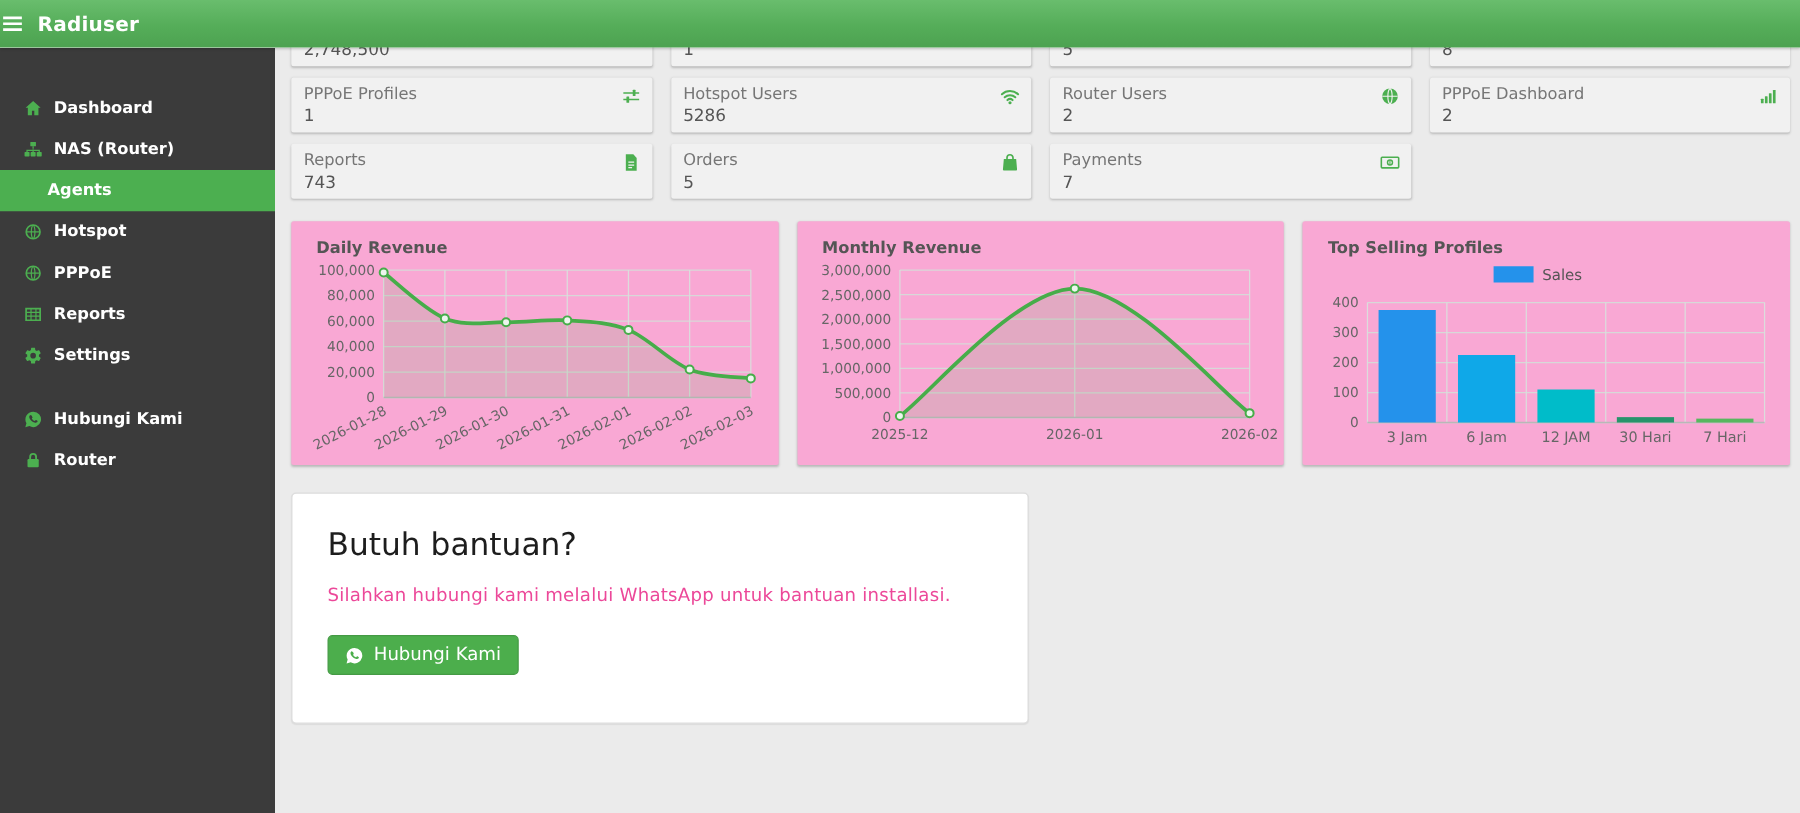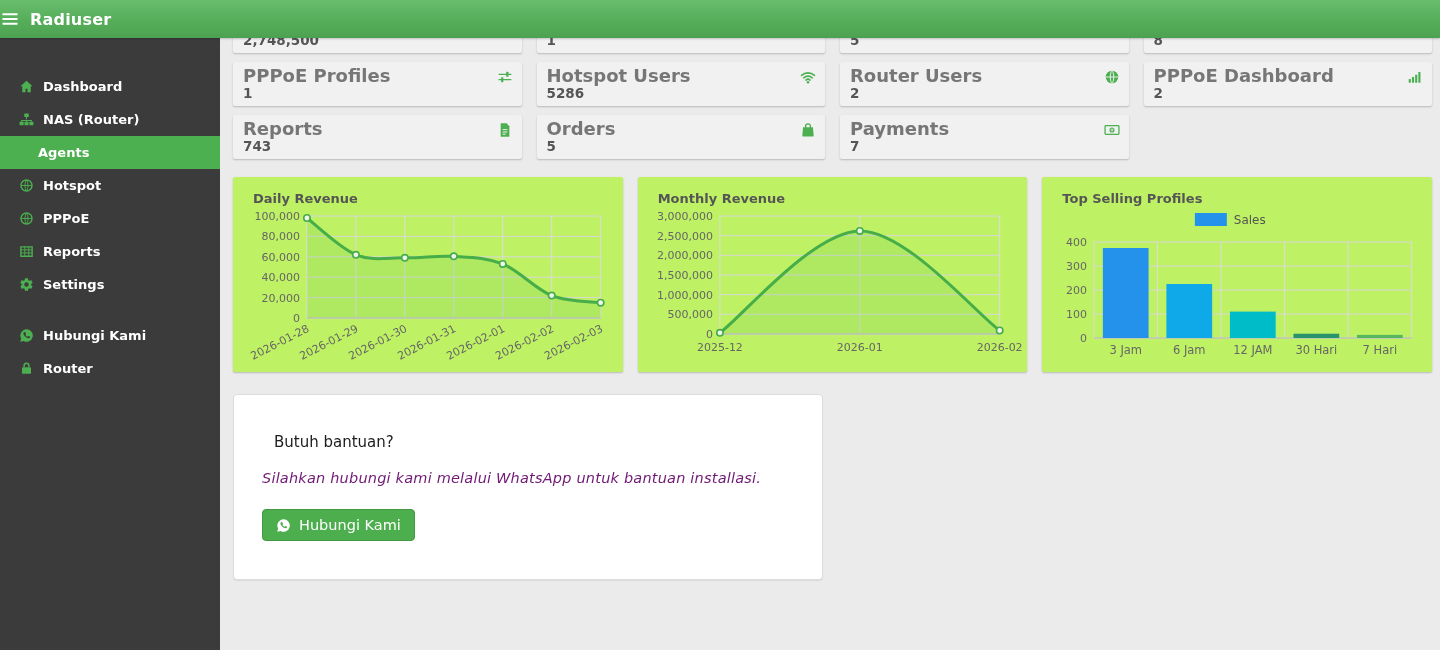--- a/index.html
+++ b/index.html
@@ -44,7 +44,7 @@
     padding:6px 10px;
   }
   .stat-label { color:#767676; font-size:18px; line-height:16px;font-weight:bold; }
-  .stat-value { color:#555; font-size:13.5px; font-weight:bold; margin-top:1px; }
+  .stat-value { color:#555; font-size:13.5px; font-weight:normal; margin-top:1px; }
   .stat-icon { position:absolute; top:7px; right:9px; width:16px; height:16px; color:#4caf50; }
   .stat-icon svg { width:100%; height:100%; }
   

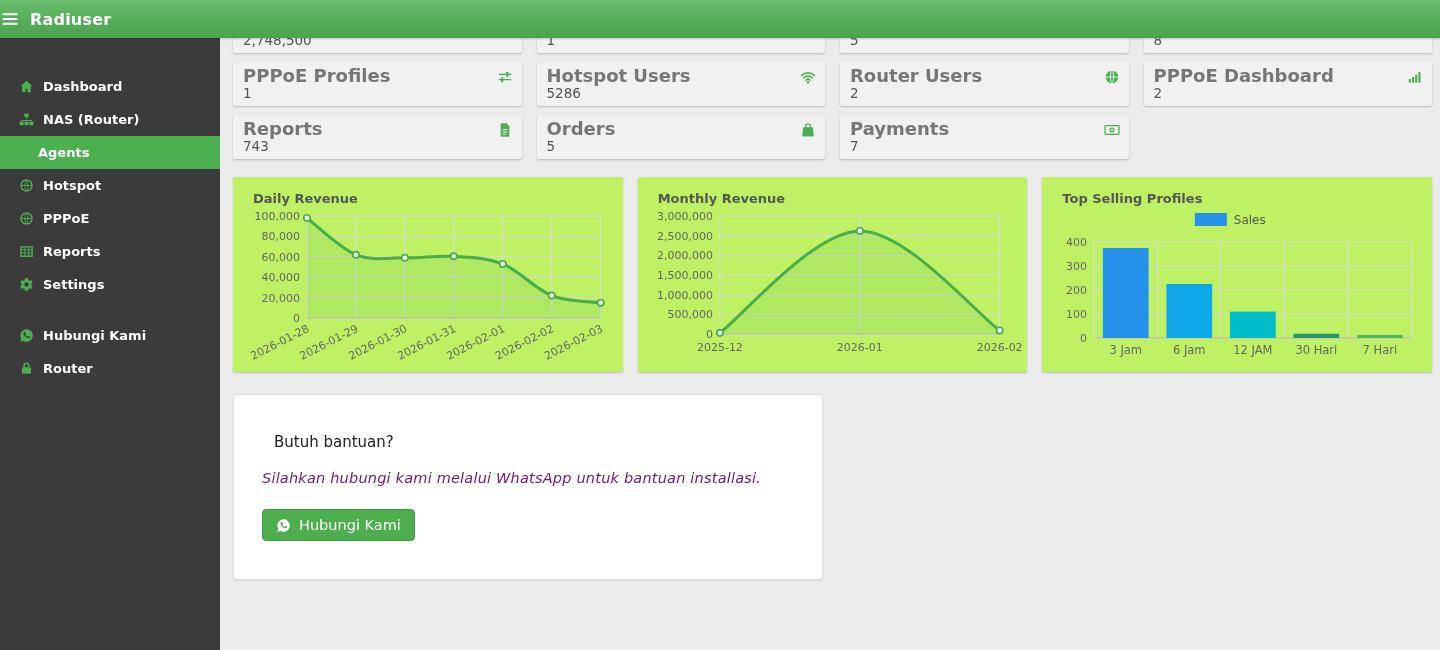--- a/index.html
+++ b/index.html
@@ -43,7 +43,7 @@
     box-shadow:0 1px 2px rgba(0,0,0,.22);
     padding:6px 10px;
   }
-  .stat-label { color:#767676; font-size:18px; line-height:16px;font-weight:bold; }
+  .stat-label { color:#767676; font-size:13px; line-height:16px; }
   .stat-value { color:#555; font-size:13.5px; font-weight:normal; margin-top:1px; }
   .stat-icon { position:absolute; top:7px; right:9px; width:16px; height:16px; color:#4caf50; }
   .stat-icon svg { width:100%; height:100%; }

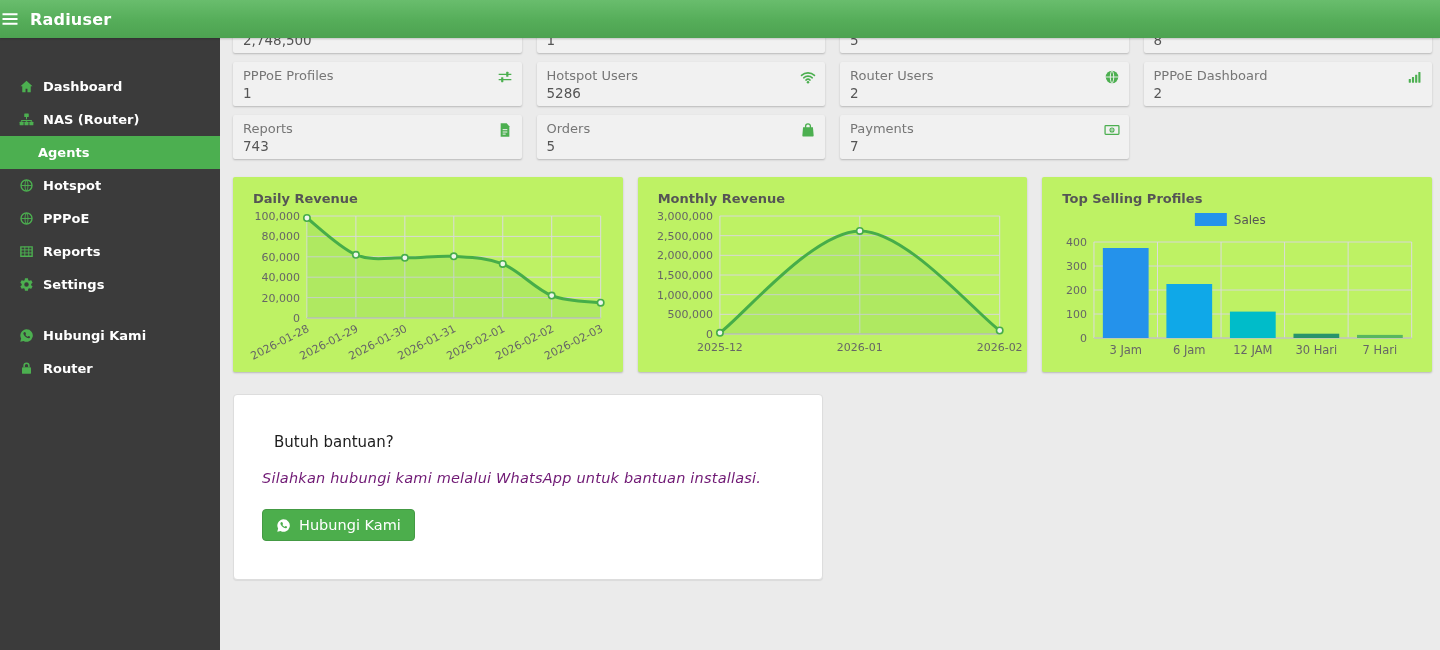--- a/index.html
+++ b/index.html
@@ -50,7 +50,7 @@
   
   .charts-grid { display:grid; grid-template-columns:repeat(3,1fr); gap:15px; margin-top:18px; }
   .chart-card {
-    background:#bef264; border-radius:2px; height:195px;
+    background:#f9a8d4; border-radius:2px; height:195px;
     box-shadow:0 1px 2px rgba(0,0,0,.22);
     padding:14px 12px 8px;
   }

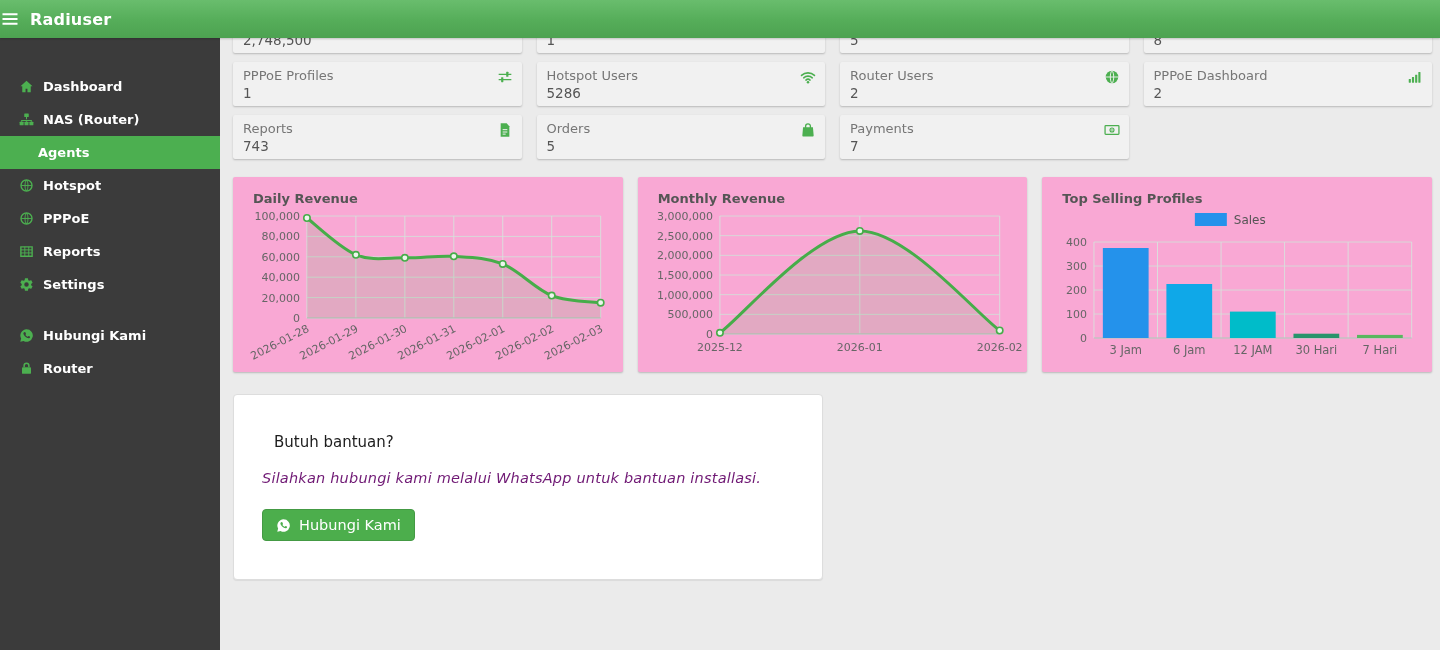--- a/index.html
+++ b/index.html
@@ -64,7 +64,7 @@
     box-shadow:0 1px 1px rgba(0,0,0,.07);
     padding:26px 28px 38px;
   }
-  .help-title { font-size:15px; color:#1d1d1d; font-weight:normal; margin:12px; }
+  .help-title { font-size:25px; color:#1d1d1d; font-weight:normal; margin:0; }
   .help-text { font-size:14.5px; color:#701a75; margin:19px 0 23px; letter-spacing:.2px;font-style:italic; }
   .help-btn {
     display:inline-flex; align-items:center; gap:8px;

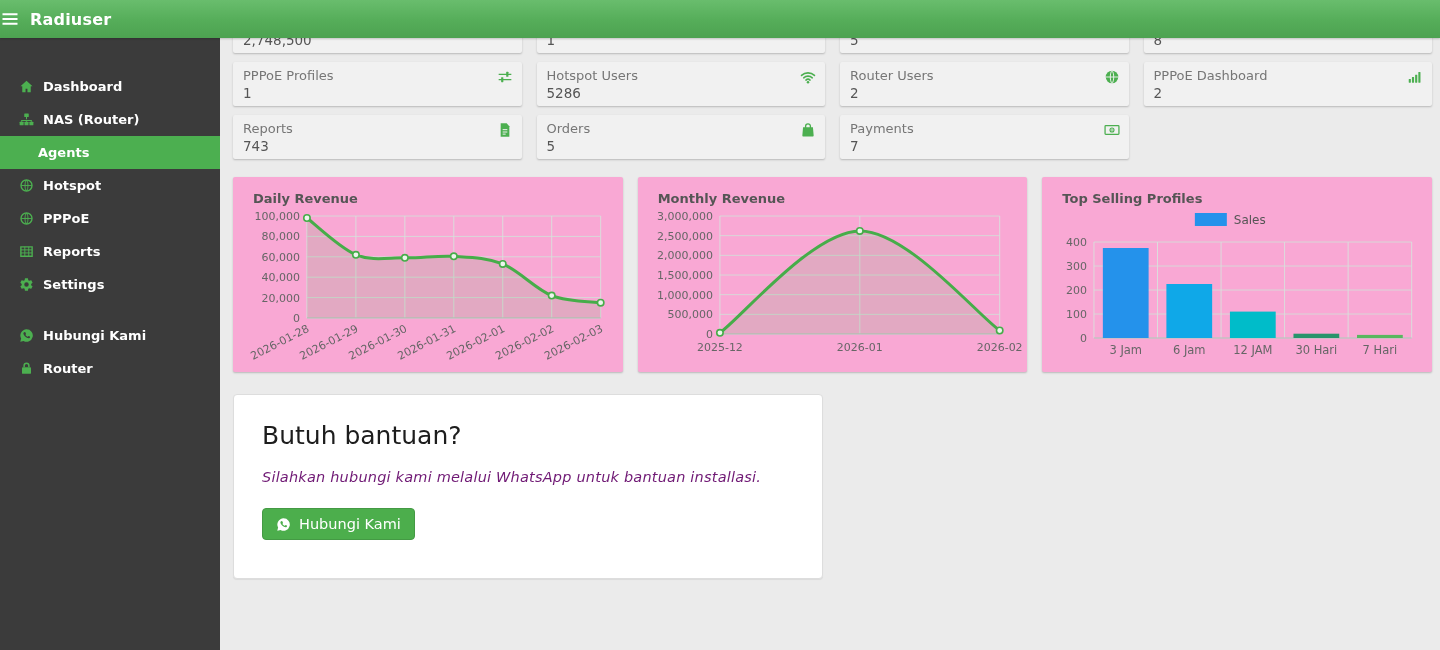--- a/index.html
+++ b/index.html
@@ -65,7 +65,7 @@
     padding:26px 28px 38px;
   }
   .help-title { font-size:25px; color:#1d1d1d; font-weight:normal; margin:0; }
-  .help-text { font-size:14.5px; color:#701a75; margin:19px 0 23px; letter-spacing:.2px;font-style:italic; }
+  .help-text { font-size:14.5px; color:#ec4899; margin:19px 0 23px; letter-spacing:.2px; }
   .help-btn {
     display:inline-flex; align-items:center; gap:8px;
     background:#4cae4c; border:1px solid #449a44; border-radius:4px;

